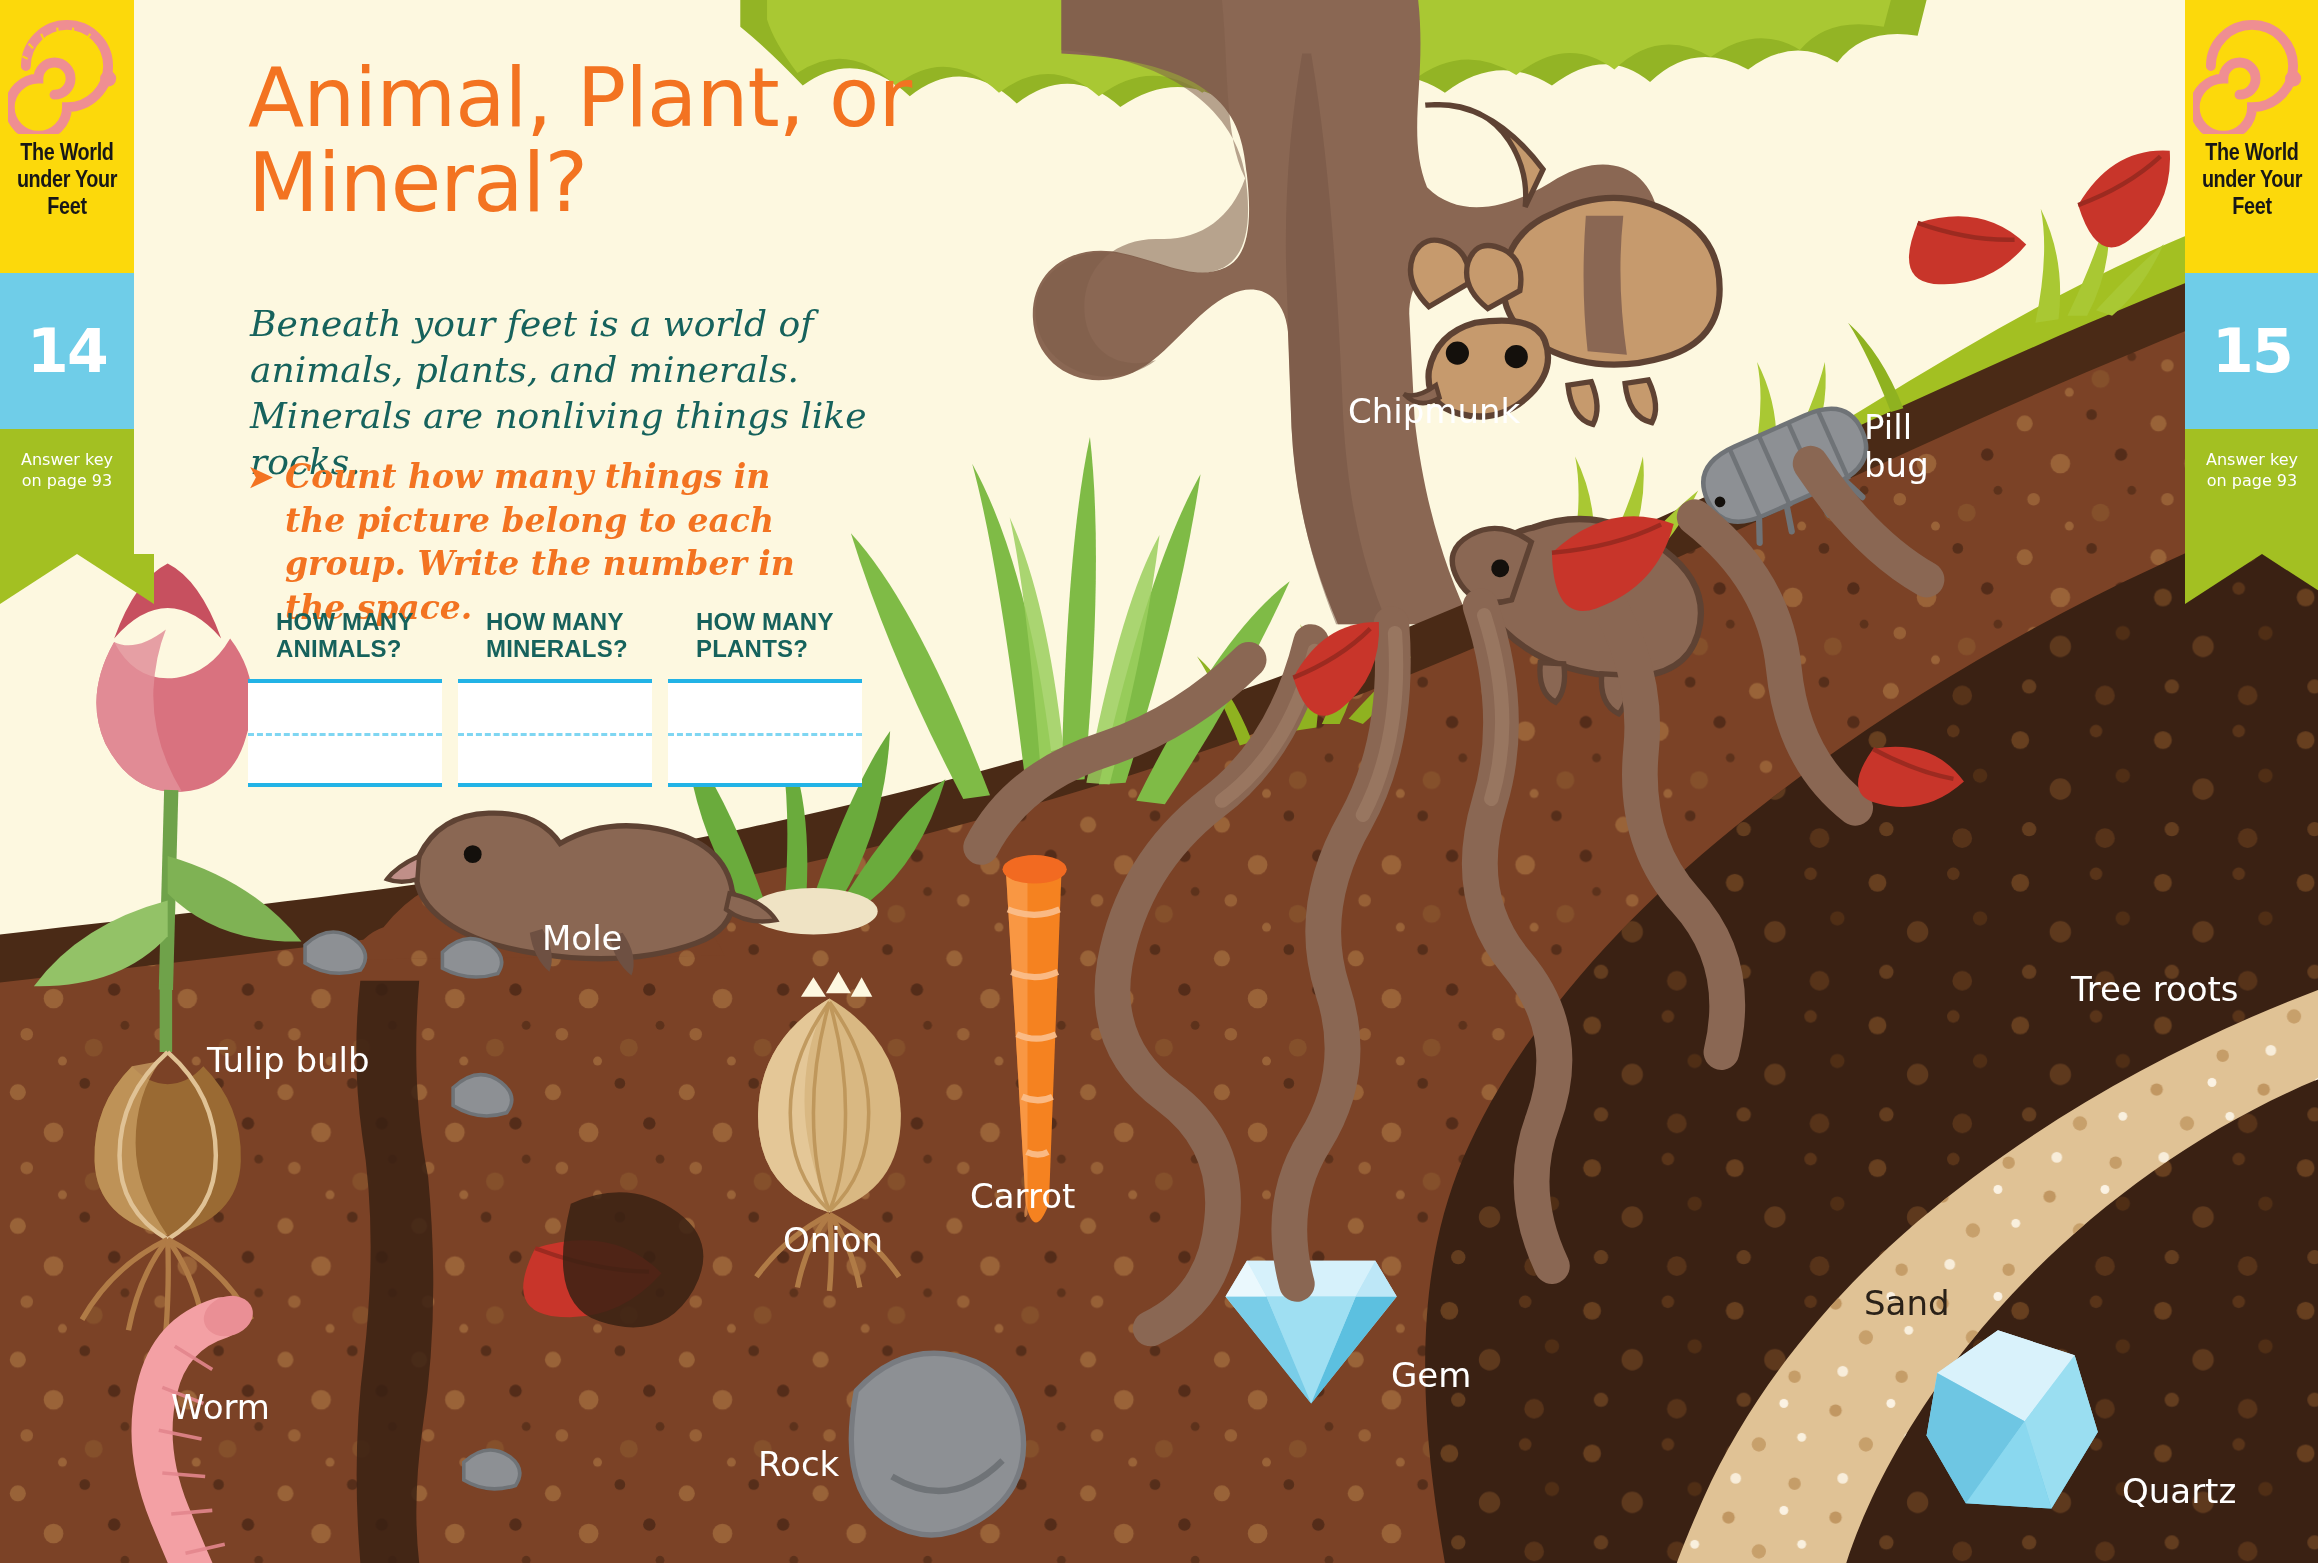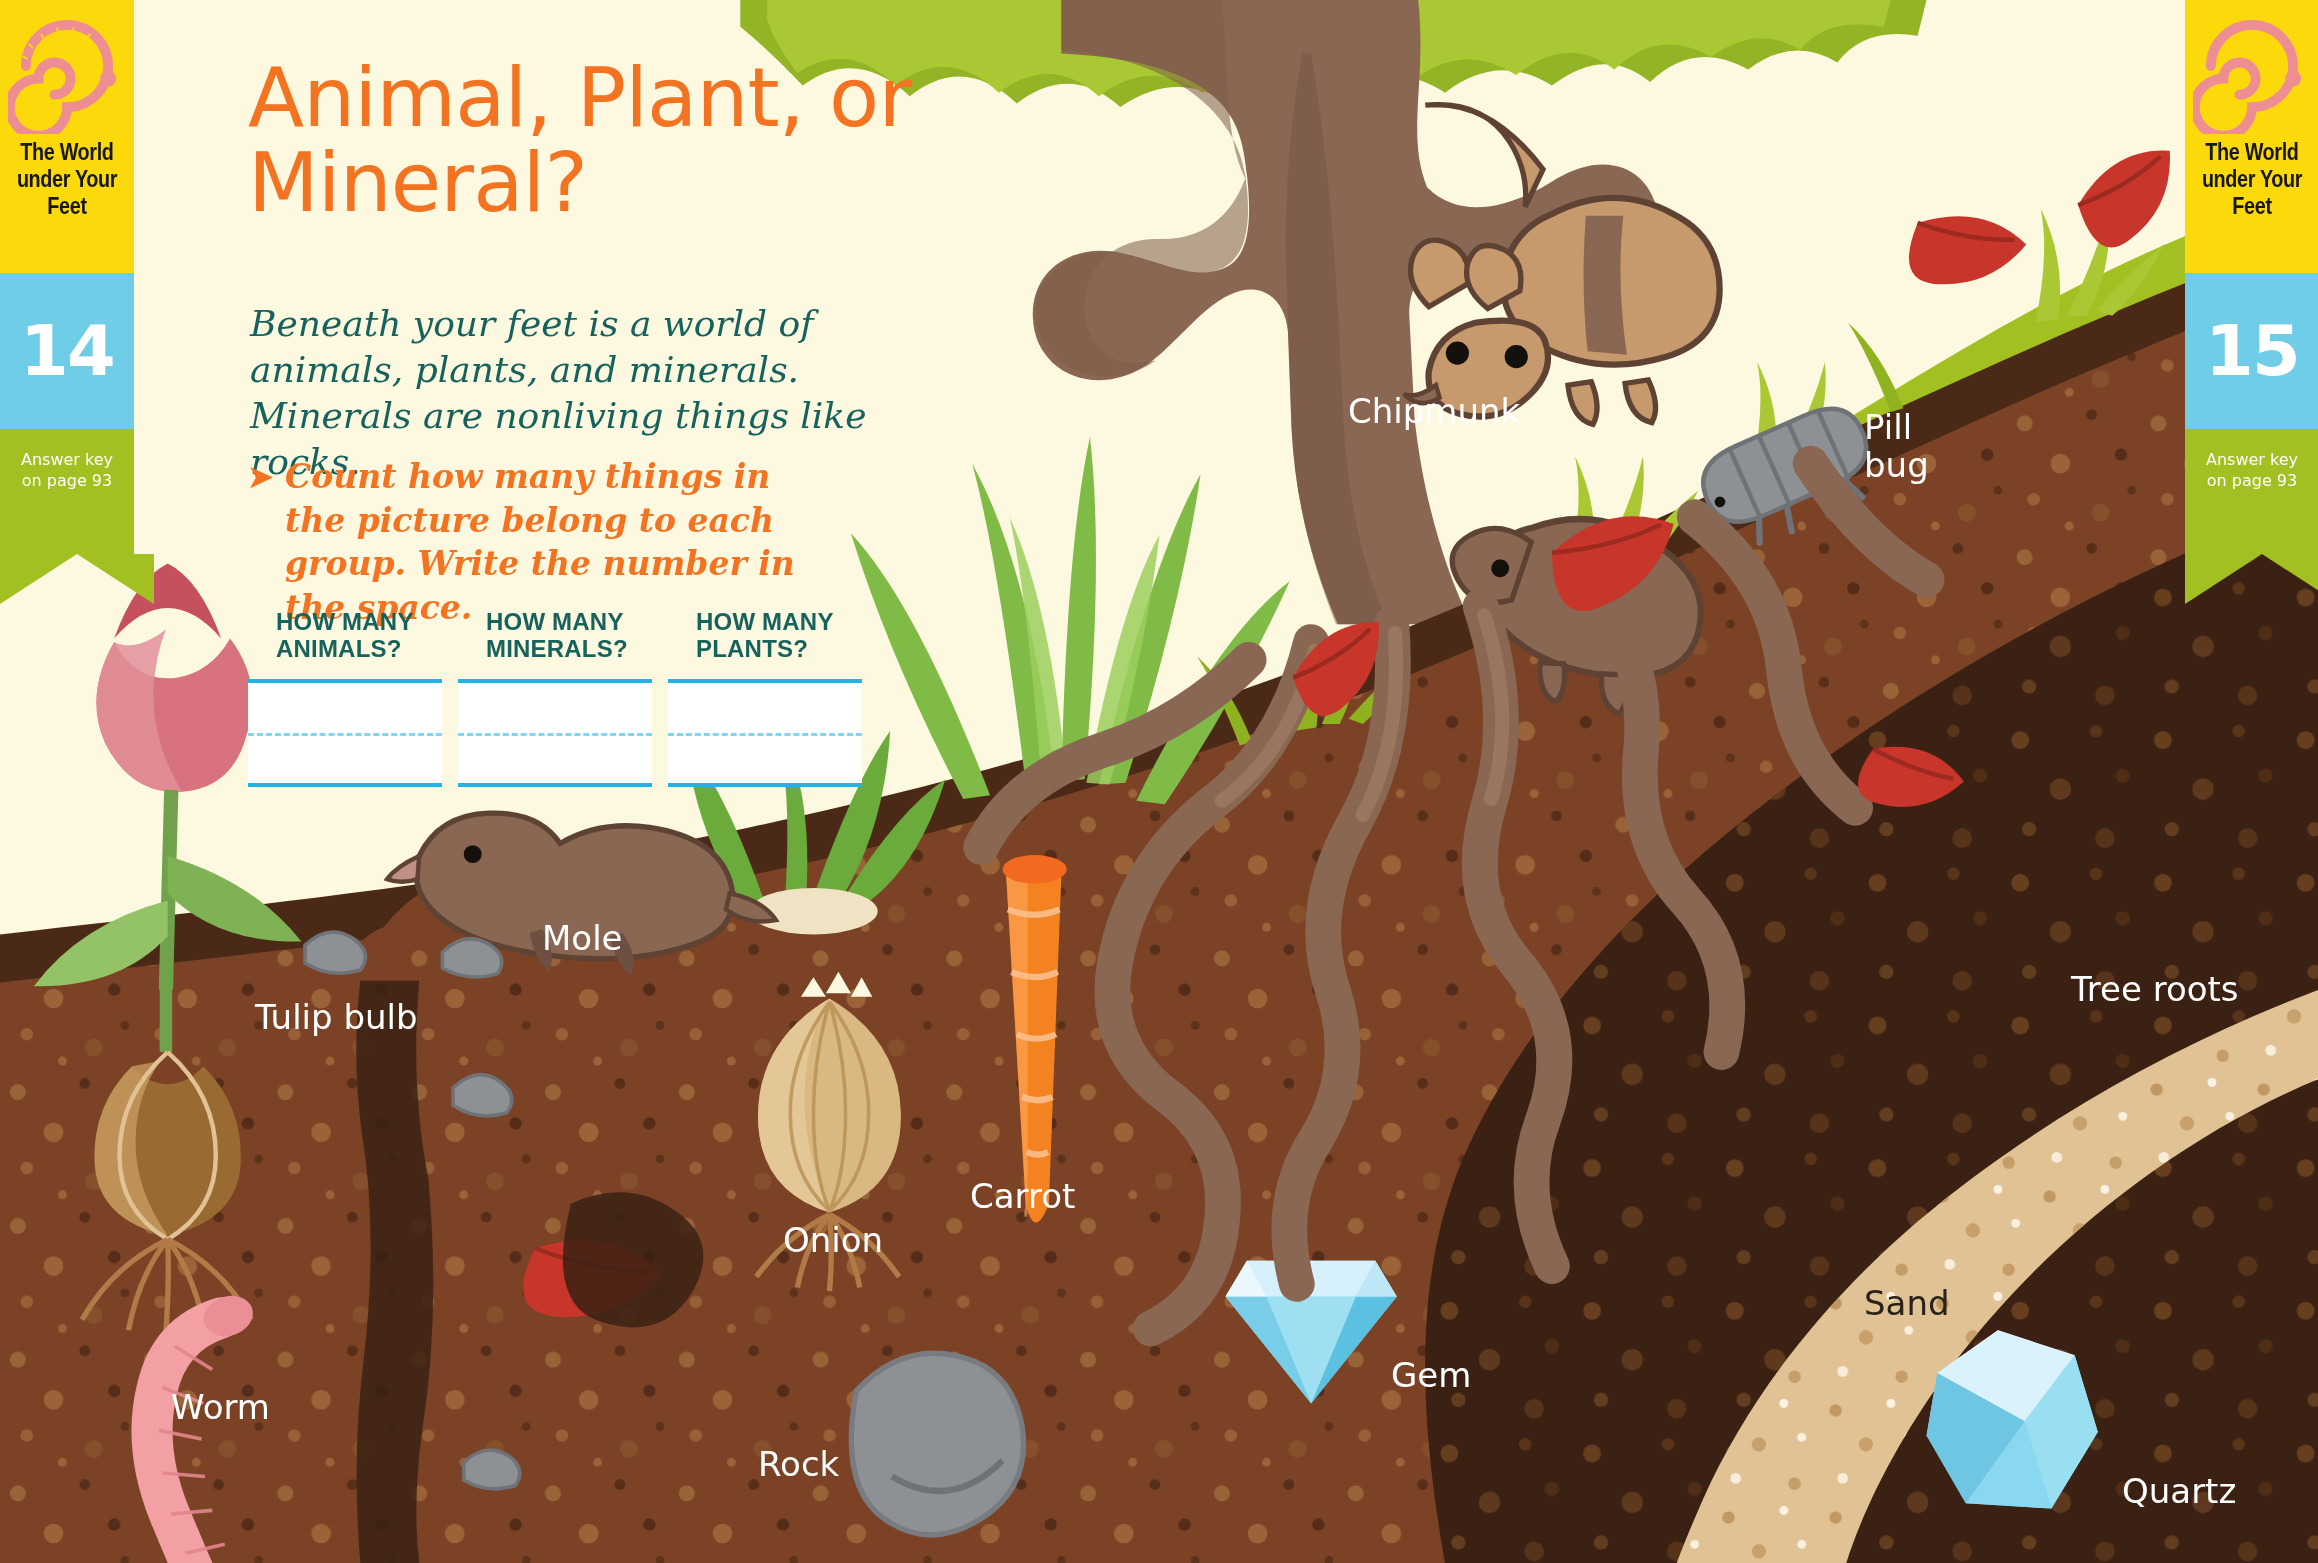--- a/index.html
+++ b/index.html
@@ -17,7 +17,7 @@
     font-size:23px;line-height:1.16;text-align:center;margin-top:5.4px;letter-spacing:-0.4px;
     transform:scaleX(.86);transform-origin:center;}
   .tab-num{background:#6fcde8;height:156px;display:flex;align-items:center;justify-content:center;}
-  .tab-num span{font-family:"DejaVu Sans",sans-serif;color:#fff;font-size:70px;font-weight:bold;letter-spacing:-1.8px;line-height:1;}
+  .tab-num span{font-family:"DejaVu Sans",sans-serif;color:#fff;font-size:60px;font-weight:bold;letter-spacing:-1.8px;line-height:1;}
   .tab-ans{background:#a3c022;position:relative;padding:21.4px 12.5px 0;box-sizing:border-box;height:125px;}
   .tab-ans .txt{font-family:"DejaVu Sans",sans-serif;color:#fff;font-size:16px;line-height:1.28;text-align:center;}
   .tab-point{width:0;height:0;border-left:77px solid #a3c022;border-right:77px solid #a3c022;

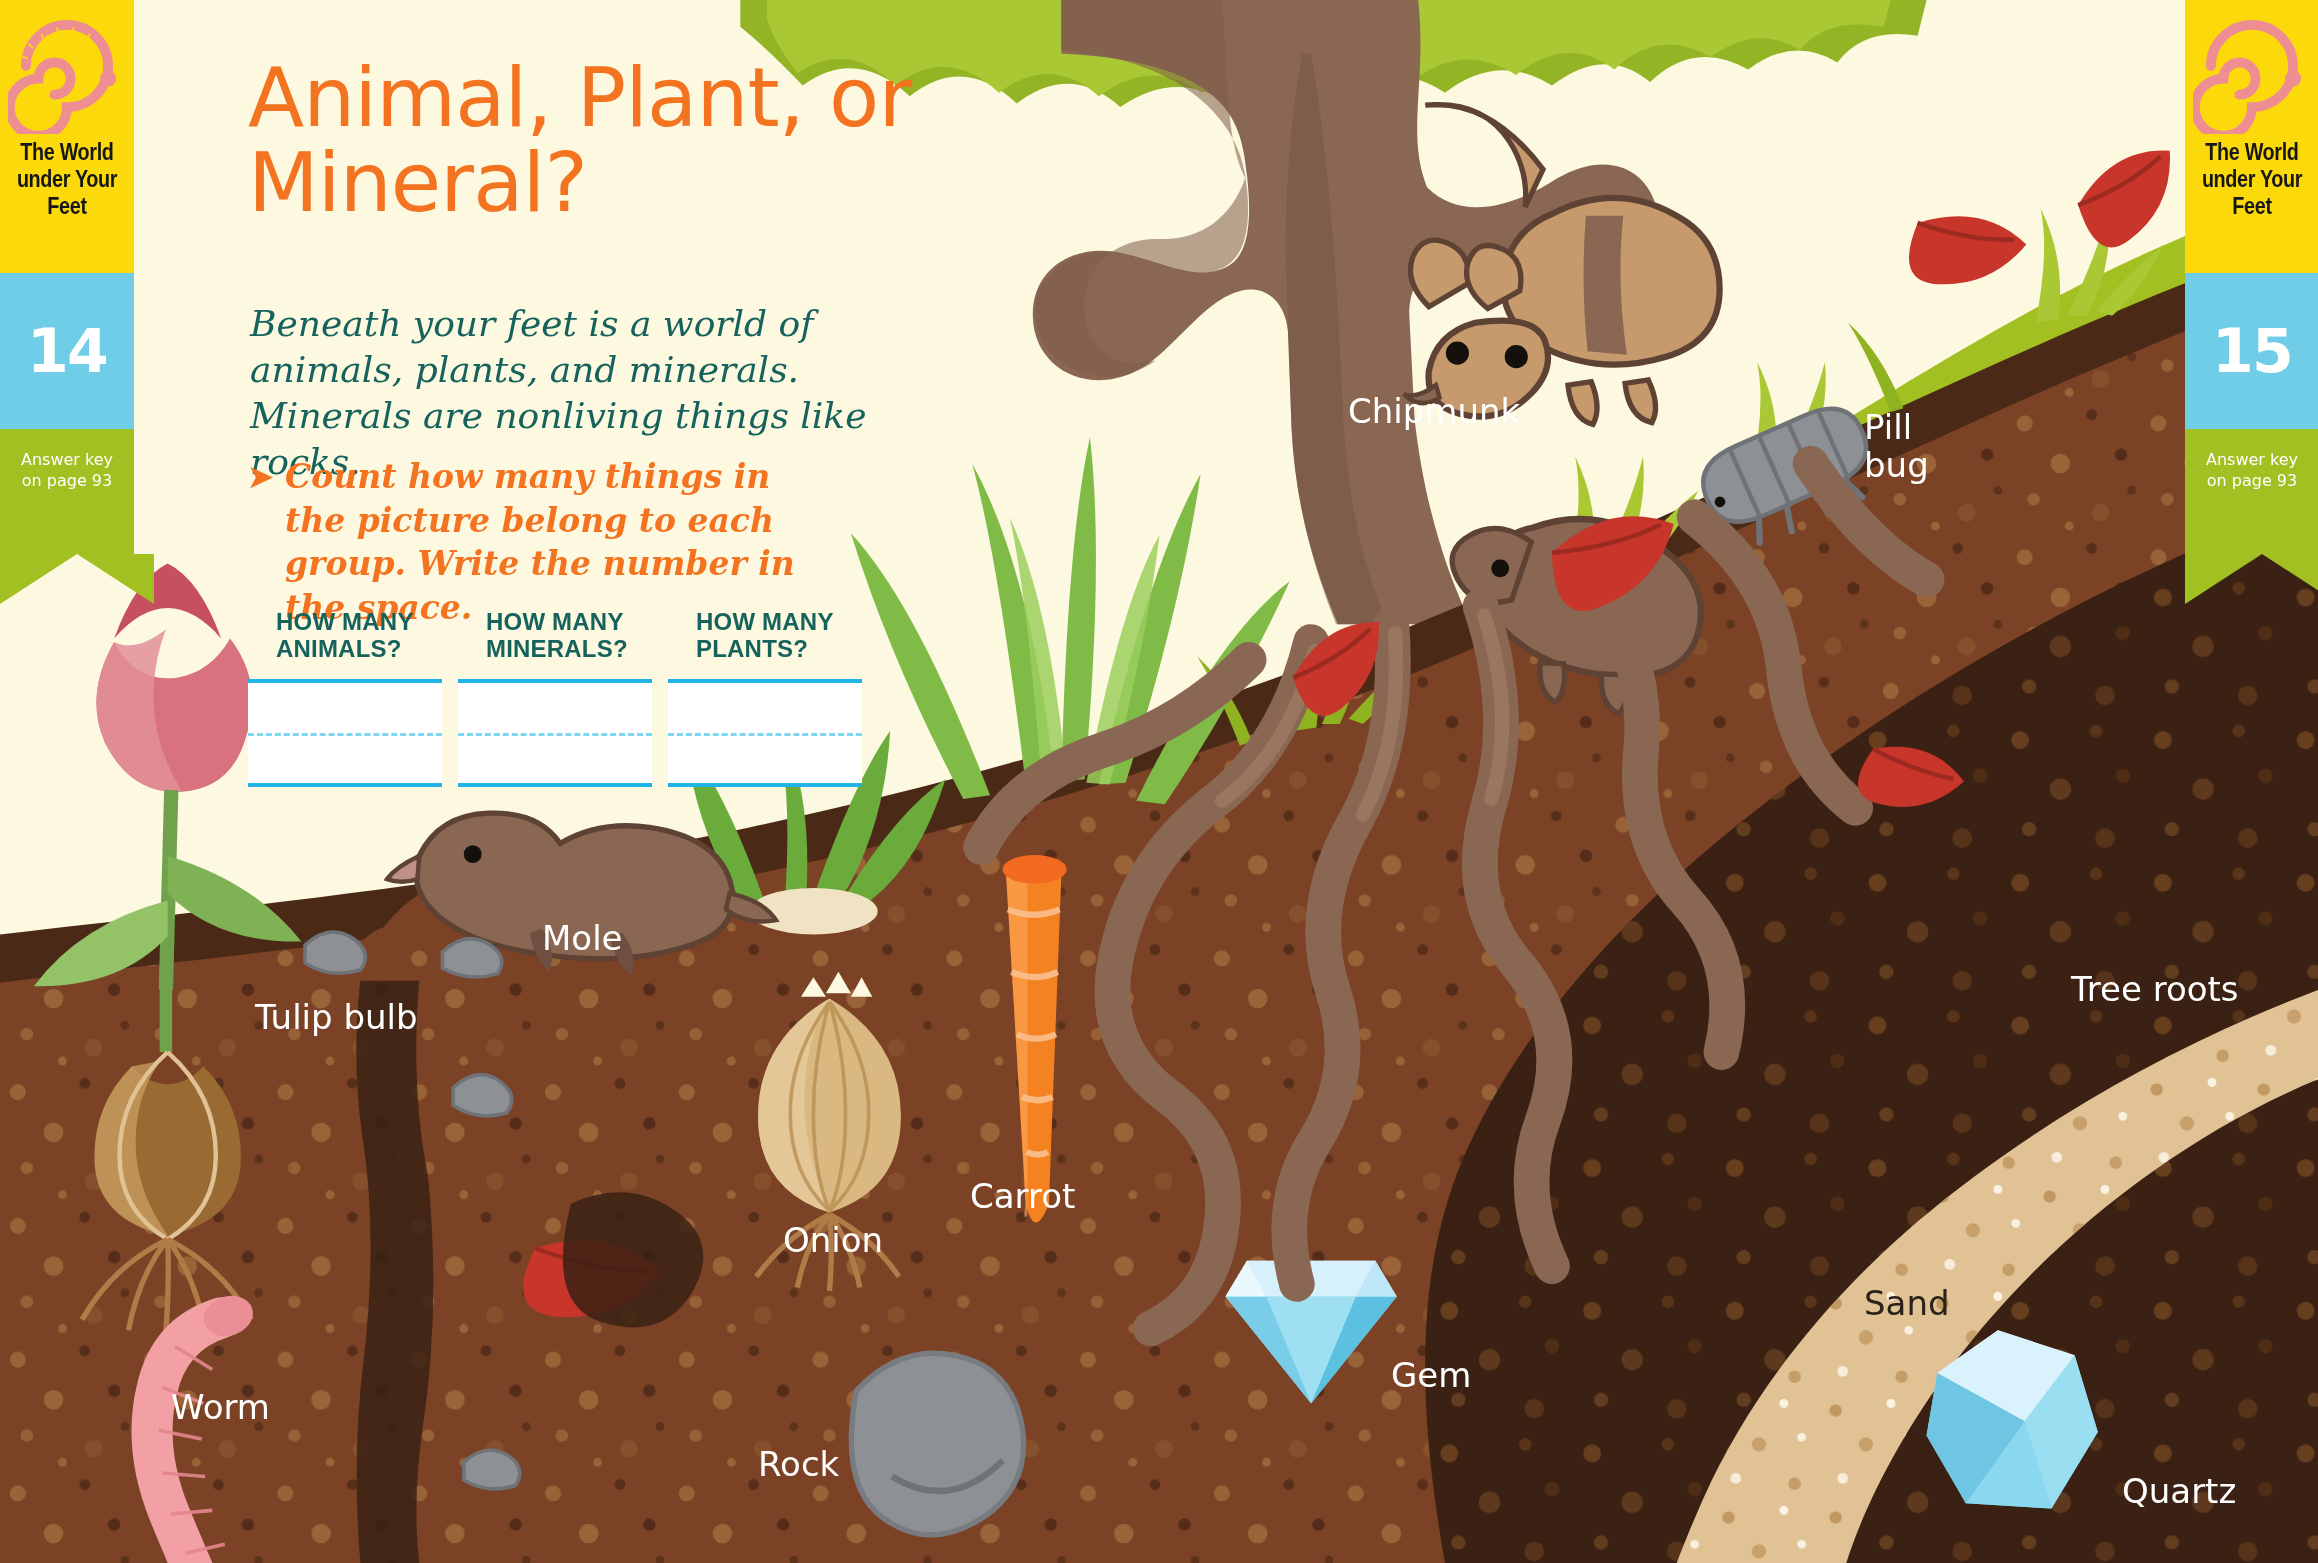--- a/index.html
+++ b/index.html
@@ -480,7 +480,7 @@
 bug</div>
   <div class="lbl" style="left:2071px;top:970px;">Tree roots</div>
   <div class="lbl" style="left:542px;top:919px;">Mole</div>
-  <div class="lbl" style="left:207px;top:998px;margin-left:48px;">Tulip bulb</div>
+  <div class="lbl" style="left:207px;top:1041px;">Tulip bulb</div>
   <div class="lbl" style="left:783px;top:1177px;margin-top:44px;">Onion</div>
   <div class="lbl" style="left:970px;top:1177px;">Carrot</div>
   <div class="lbl" style="left:171px;top:1388px;">Worm</div>

